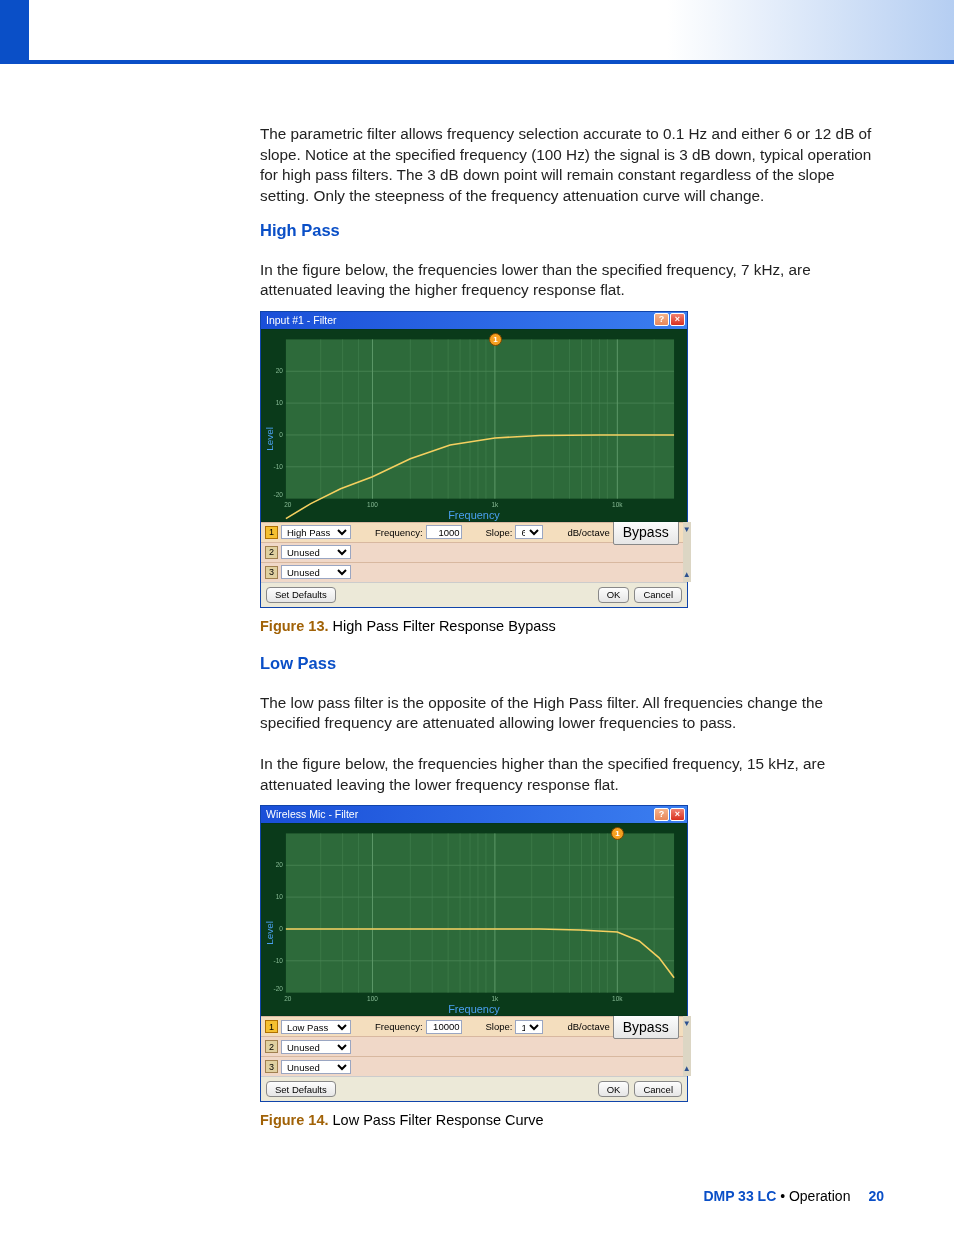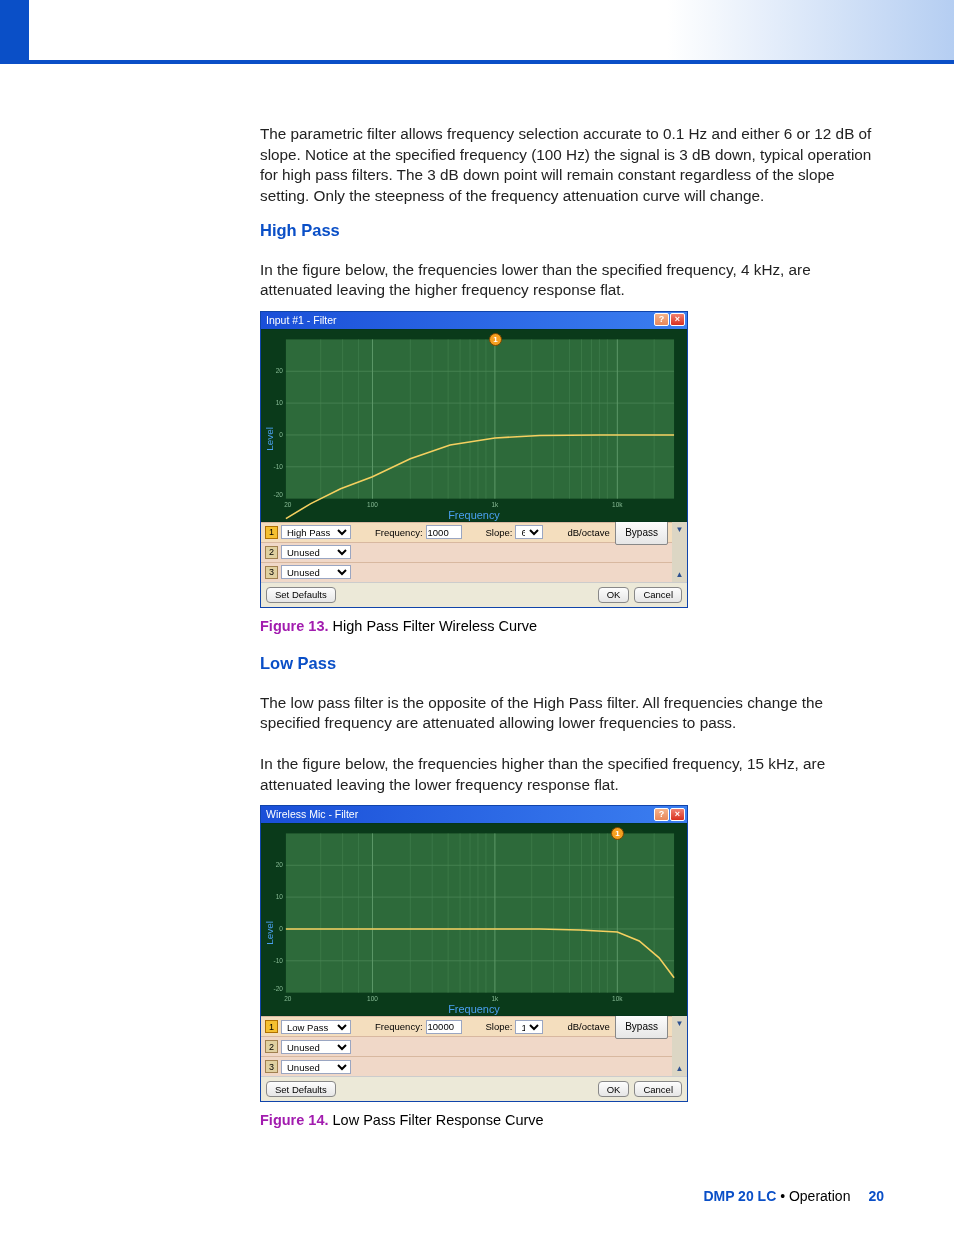--- a/index.html
+++ b/index.html
@@ -54,7 +54,7 @@
 <p class="body">The parametric filter allows frequency selection accurate to 0.1 Hz and either 6 or 12 dB of slope. Notice at the specified frequency (100 Hz) the signal is 3 dB down, typical operation for high pass filters. The 3 dB down point will remain constant regardless of the slope setting. Only the steepness of the frequency attenuation curve will change.</p>
 
 <h3 class="section">High Pass</h3>
-<p class="body">In the figure below, the frequencies lower than the specified frequency, 4 kHz, are attenuated leaving the higher frequency response flat.</p>
+<p class="body">In the figure below, the frequencies lower than the specified frequency, 7 kHz, are attenuated leaving the higher frequency response flat.</p>
 
 <div class="dlg">
   <div class="ttl">

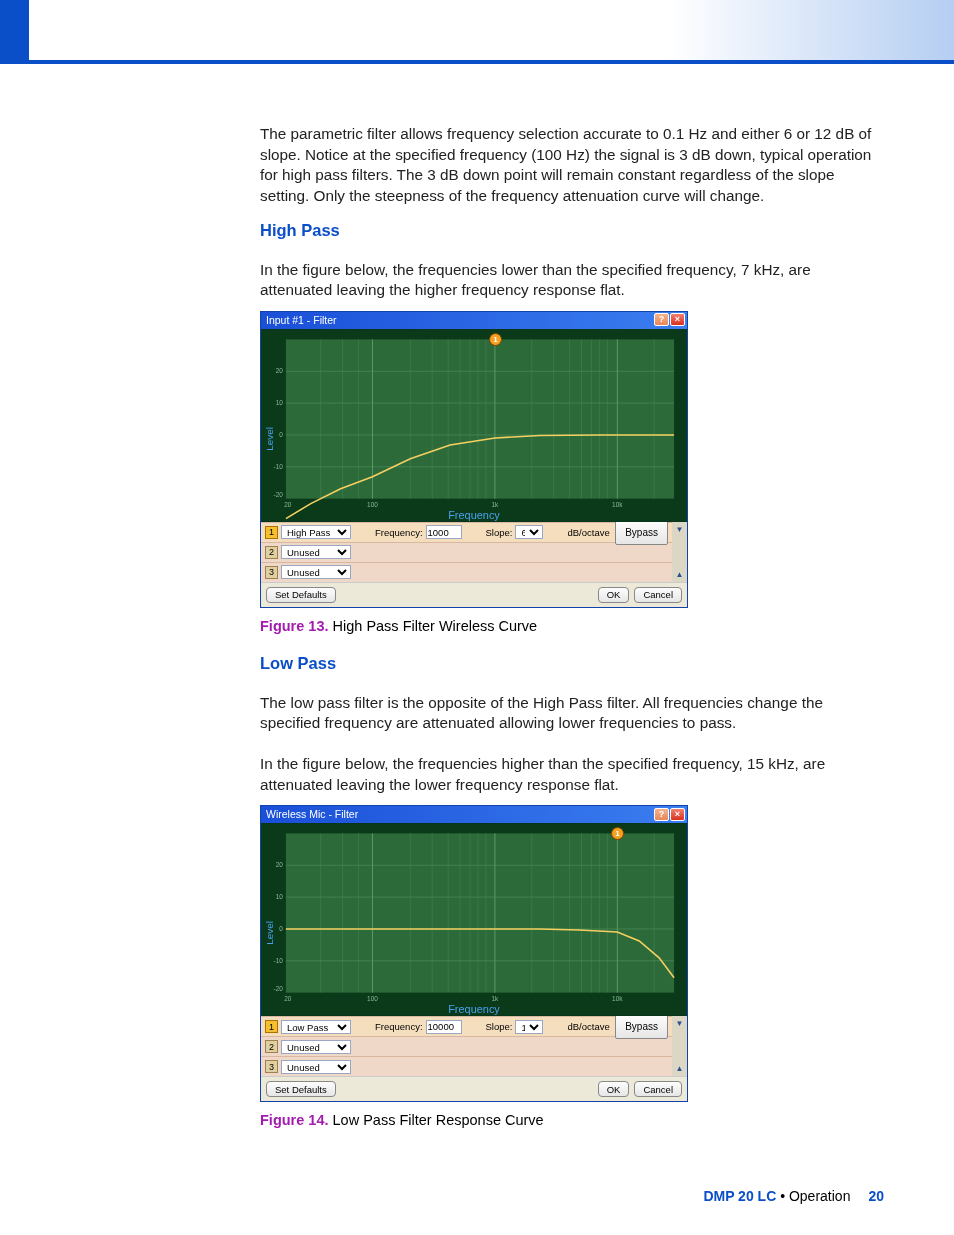--- a/index.html
+++ b/index.html
@@ -32,7 +32,7 @@
   .fbar select, .fbar input { font-size: 9.5px; height: 14px; border: 1px solid #9aa6c2; background: #fff; padding: 0 1px; font-family: inherit; }
   .fbar .typesel { width: 70px; }
   .fbar .lbl { font-size: 9.5px; margin-left: 21px; }
-  .fbar .freqin { width: 36px; }
+  .fbar .freqin { width: 36px; text-align: right; }
   .fbar .slopesel { width: 28px; }
   .fbar button { font-size: 10px; height: 25px; padding: 0 9px; border: 1px solid #888; background: linear-gradient(#fdfdfd, #e6e6e6); border-radius: 2px; }
   .fbar .bypass { margin-left: auto; }

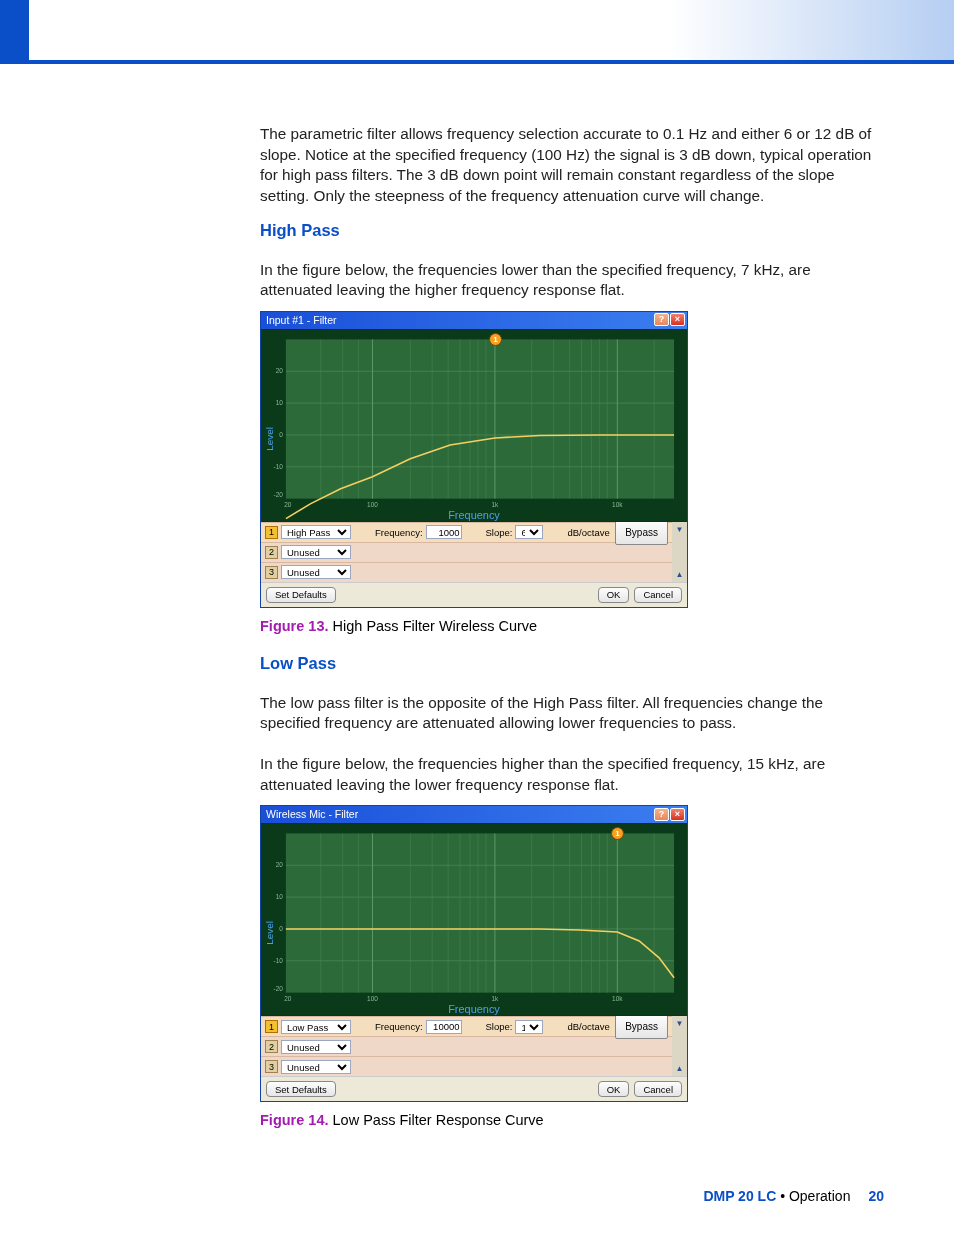--- a/index.html
+++ b/index.html
@@ -34,7 +34,7 @@
   .fbar .lbl { font-size: 9.5px; margin-left: 21px; }
   .fbar .freqin { width: 36px; text-align: right; }
   .fbar .slopesel { width: 28px; }
-  .fbar button { font-size: 10px; height: 25px; padding: 0 9px; border: 1px solid #888; background: linear-gradient(#fdfdfd, #e6e6e6); border-radius: 2px; }
+  .fbar button { font-size: 14px; height: 25px; padding: 0 9px; border: 1px solid #888; background: linear-gradient(#fdfdfd, #e6e6e6); border-radius: 2px; }
   .fbar .bypass { margin-left: auto; }
   .endcol { width: 15px; display: flex; flex-direction: column; }
   .arrow { height: 15px; background: #dcd6c4; display: flex; align-items: center; justify-content: center; color: #2c5090; font-size: 8px; }

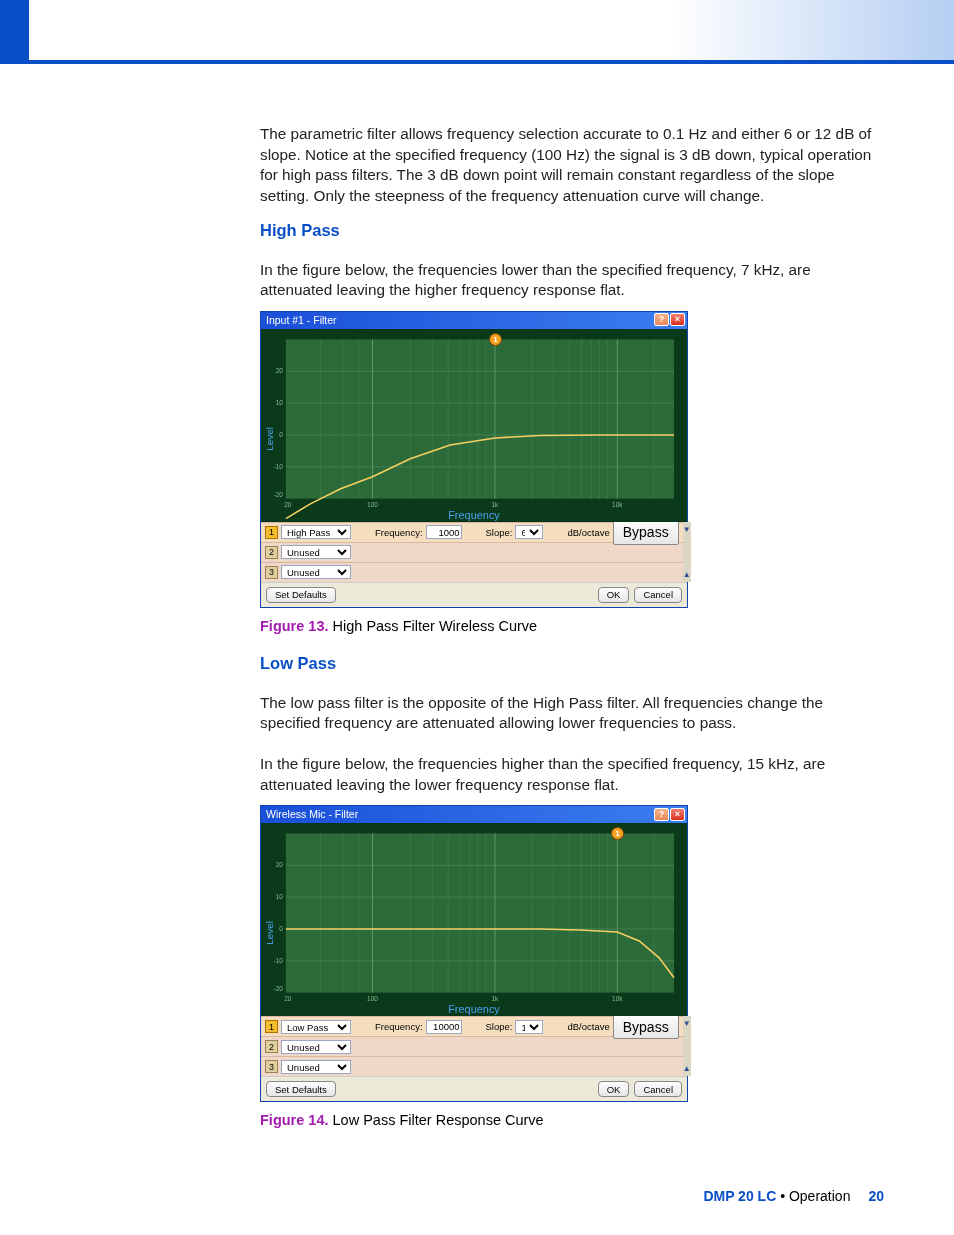--- a/index.html
+++ b/index.html
@@ -9,7 +9,7 @@
   p.body { font-size: 15.3px; line-height: 1.35; color: #222; margin-bottom: 10px; margin-top: 20px; }
   h3.section { color: #0a4fc7; font-weight: 700; font-size: 16.5px; margin: 14px 0 8px; }
   .figcap { font-size: 14.5px; margin: 10px 0 20px; }
-  .figcap b { color: #a21caf; font-weight: 700; }
+  .figcap b { color: #a16207; font-weight: 700; }
   .footer { text-align: right; padding: 10px 70px 30px; font-size: 14px; }
   .footer b { color: #0a4fc7; }
   .footer .pg { color: #0a4fc7; font-weight: 700; margin-left: 18px; }

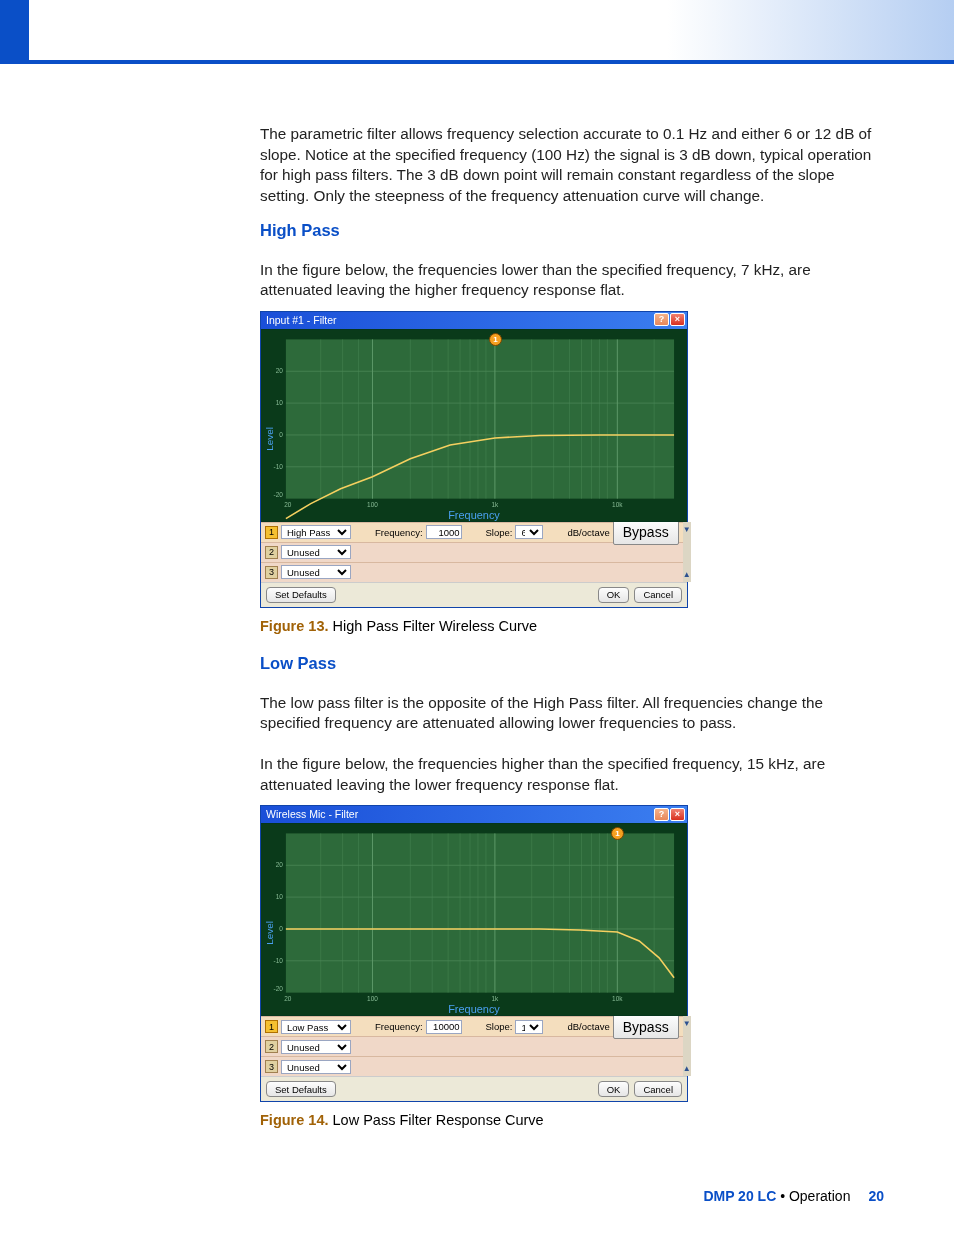--- a/index.html
+++ b/index.html
@@ -150,7 +150,7 @@
   </div>
 </div>
 
-<p class="figcap"><b>Figure 13.</b> <span>High Pass Filter Wireless Curve</span></p>
+<p class="figcap"><b>Figure 13.</b> <span>High Pass Filter Response Bypass</span></p>
 
 <h3 class="section">Low Pass</h3>
 <p class="body">The low pass filter is the opposite of the High Pass filter. All frequencies change the specified frequency are attenuated allowing lower frequencies to pass.</p>

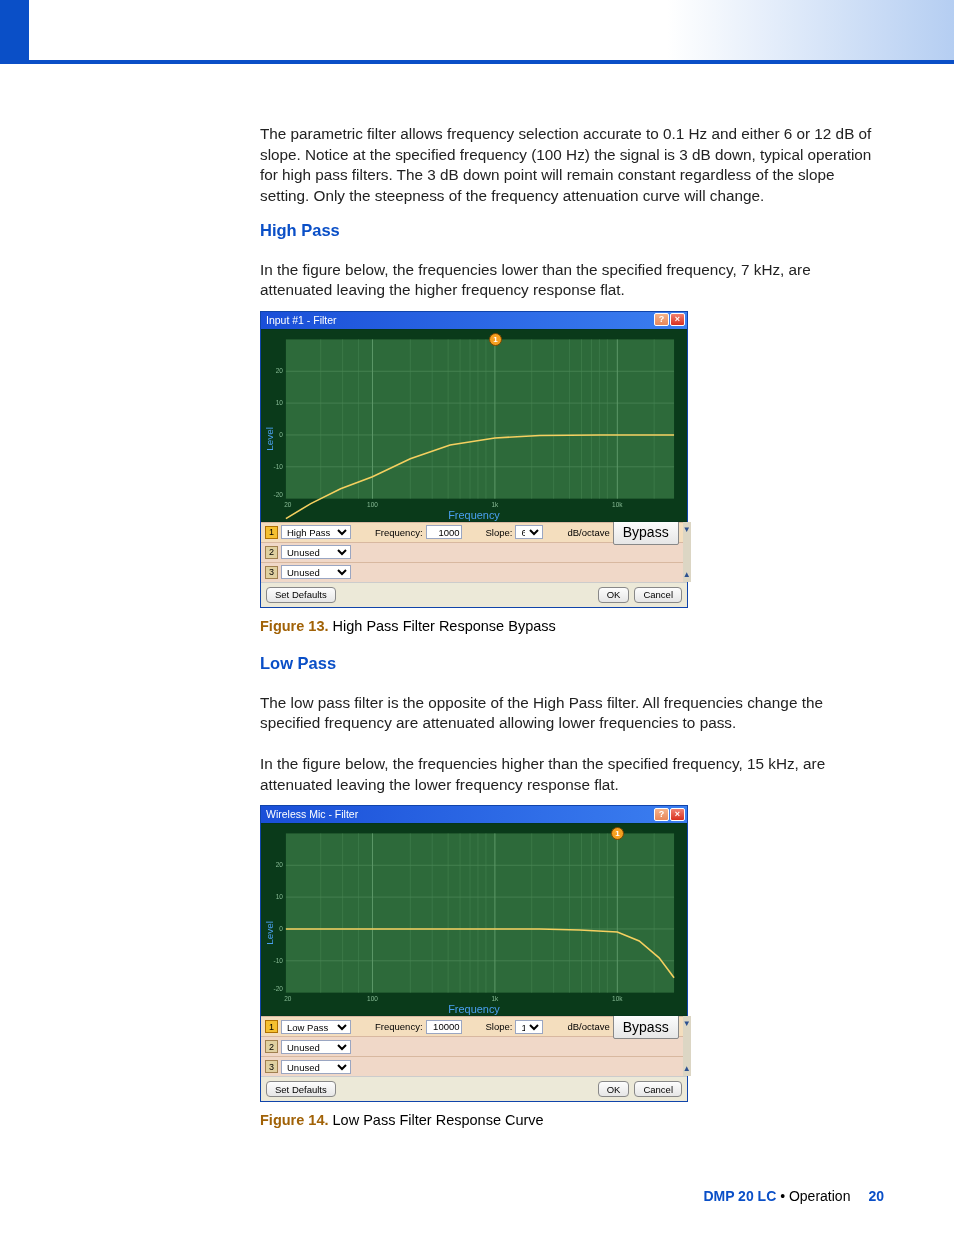--- a/index.html
+++ b/index.html
@@ -255,7 +255,7 @@
 </div>
 
 <div class="footer">
-  <b>DMP 20 LC</b> • <span>Operation</span><span class="pg">20</span>
+  <b>DMP 33 LC</b> • <span>Operation</span><span class="pg">20</span>
 </div>
 
 </body></html>

